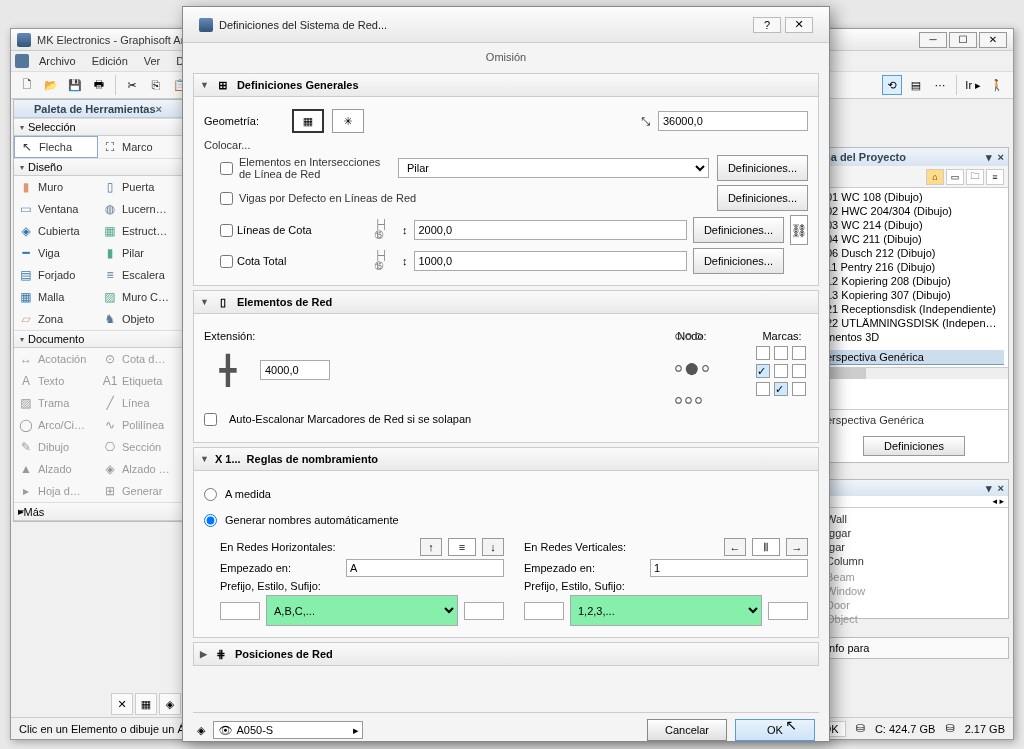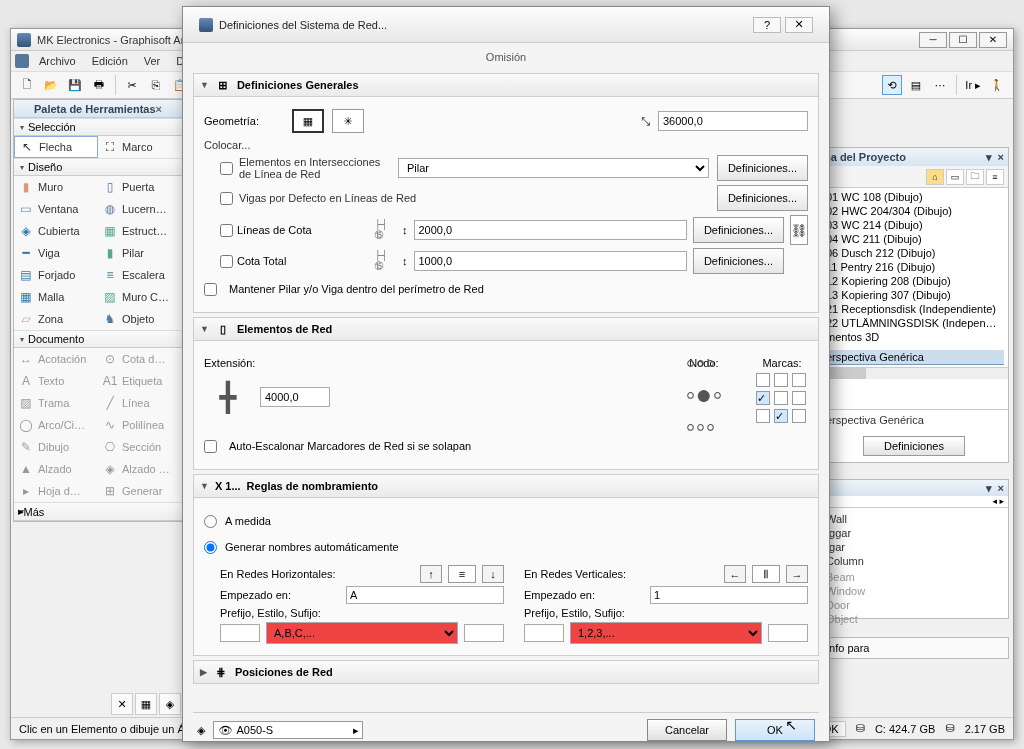--- a/index.html
+++ b/index.html
@@ -461,10 +461,6 @@
           <div style="width:18px"></div>
         </div>
       </div>
-      <label class="form-row">
-          <input type="checkbox" style="margin-right: 4px;">
-          <span>Mantener Pilar y/o Viga dentro del perímetro de Red</span>
-        </label>
     </div>
 
     <div class="section-head">

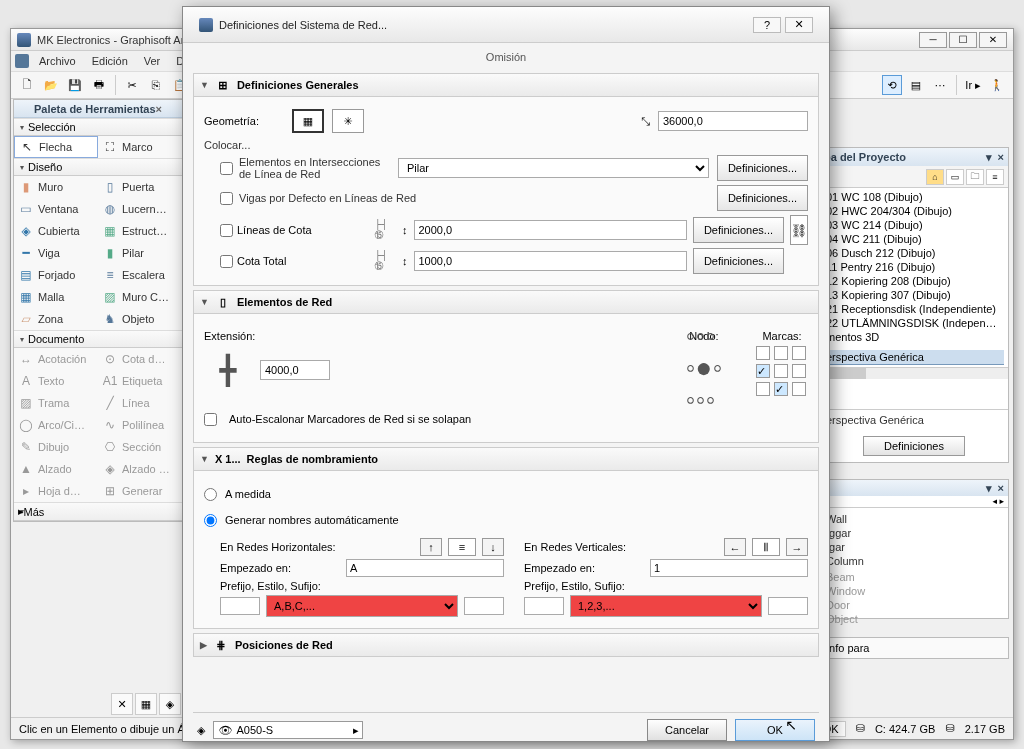--- a/index.html
+++ b/index.html
@@ -79,7 +79,7 @@
 .dim-row .lbl2 { width: 140px; display: flex; align-items: center; gap: 4px; }
 .dim-icon { width: 30px; height: 26px; display: flex; align-items: center; justify-content: center; color: #666; font-size: 9px; }
 .dim-input { flex: 1; height: 20px; border: 1px solid #aaa; padding: 0 4px; }
-.elem-row { display: flex; align-items: flex-start; gap: 28px; margin-top: 8px; }
+.elem-row { display: flex; align-items: flex-start; gap: 40px; margin-top: 8px; }
 .elem-col { display: flex; flex-direction: column; align-items: center; gap: 4px; }
 .big-ico { width: 48px; height: 44px; display: flex; align-items: center; justify-content: center; font-size: 28px; color: #555; }
 .mark-grid { display: grid; grid-template-columns: repeat(3, 16px); grid-template-rows: repeat(3, 16px); gap: 2px; }

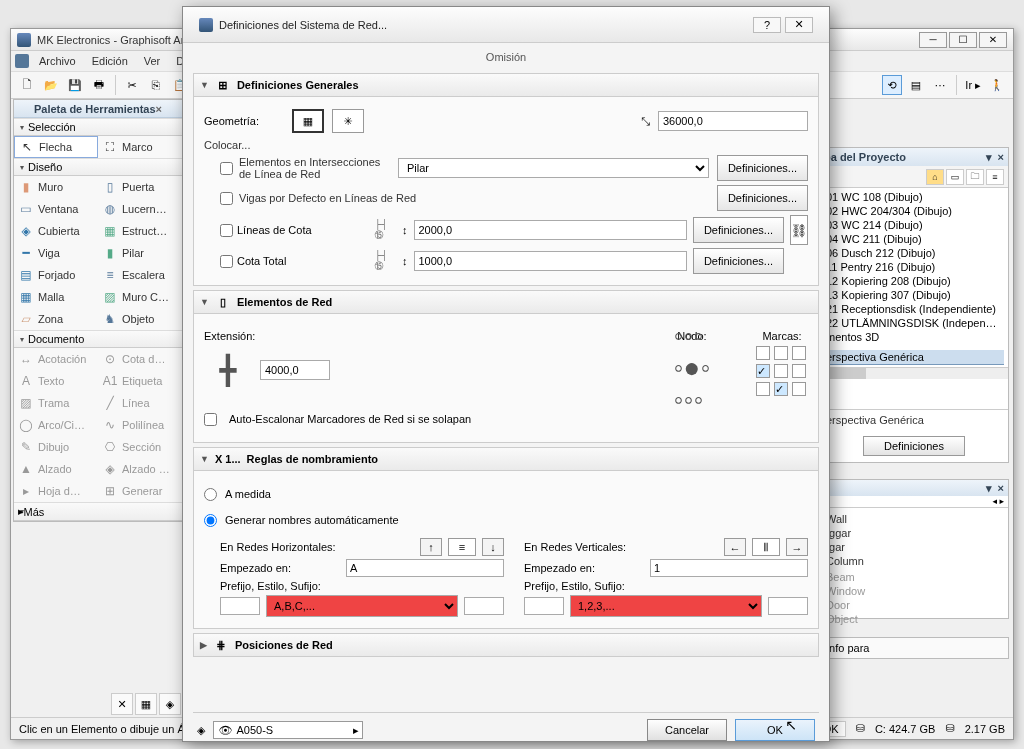--- a/index.html
+++ b/index.html
@@ -91,7 +91,7 @@
 .naming-row { display: flex; align-items: center; gap: 6px; margin: 3px 0; }
 .naming-row .nl { width: 120px; }
 .sm-input { width: 60px; height: 18px; border: 1px solid #aaa; padding: 0 3px; }
-.sm-sel { flex: 1; height: 22px; border: 1px solid #aaa; background: #ef4444; padding: 0 3px; }
+.sm-sel { flex: 1; height: 31px; border: 1px solid #aaa; background: #86efac; padding: 0 3px; }
 .arrow-btn { width: 22px; height: 18px; border: 1px solid #999; background: #f4f4f4; display: inline-flex; align-items: center; justify-content: center; font-size: 11px; }
 .dir-icon { width: 28px; height: 18px; border: 1px solid #999; background: #fff; display: inline-flex; align-items: center; justify-content: center; }
 .dialog-footer { margin-top: auto; padding: 6px 4px; display: flex; align-items: center; gap: 8px; border-top: 1px solid #ccc; }

